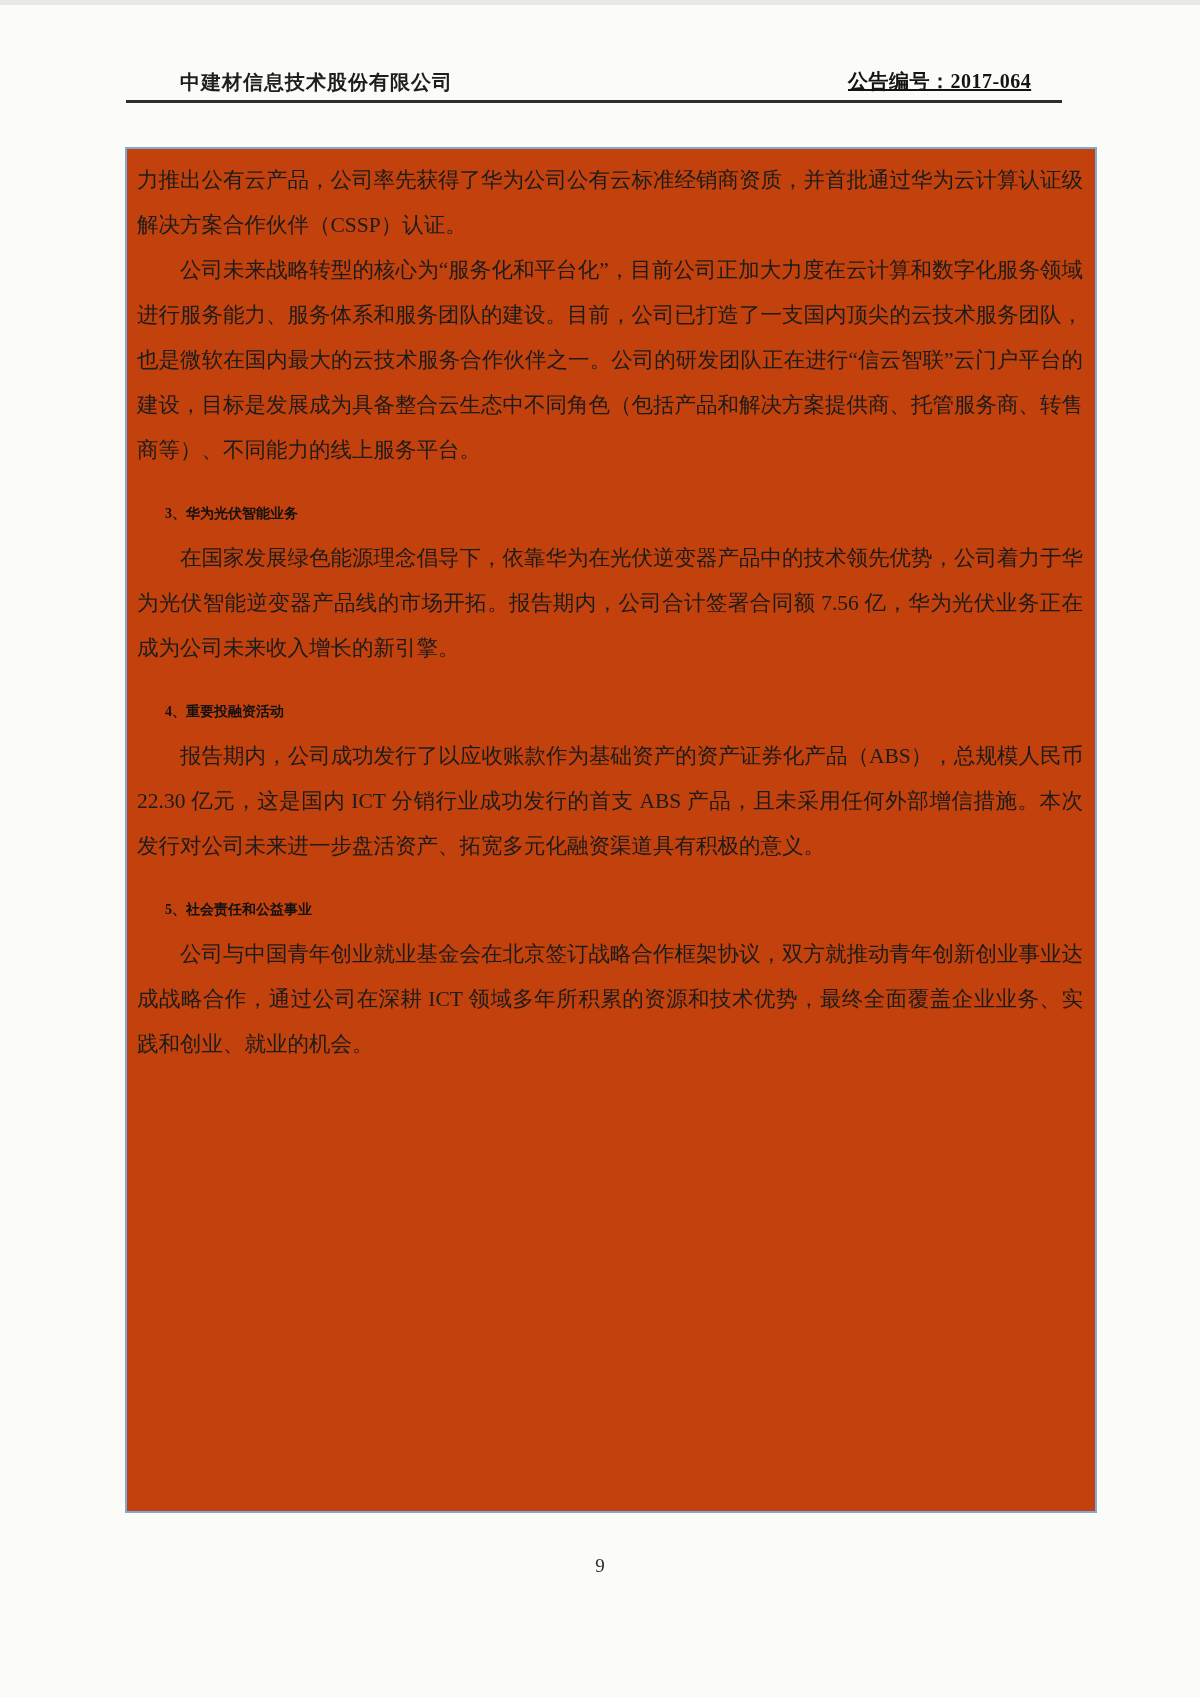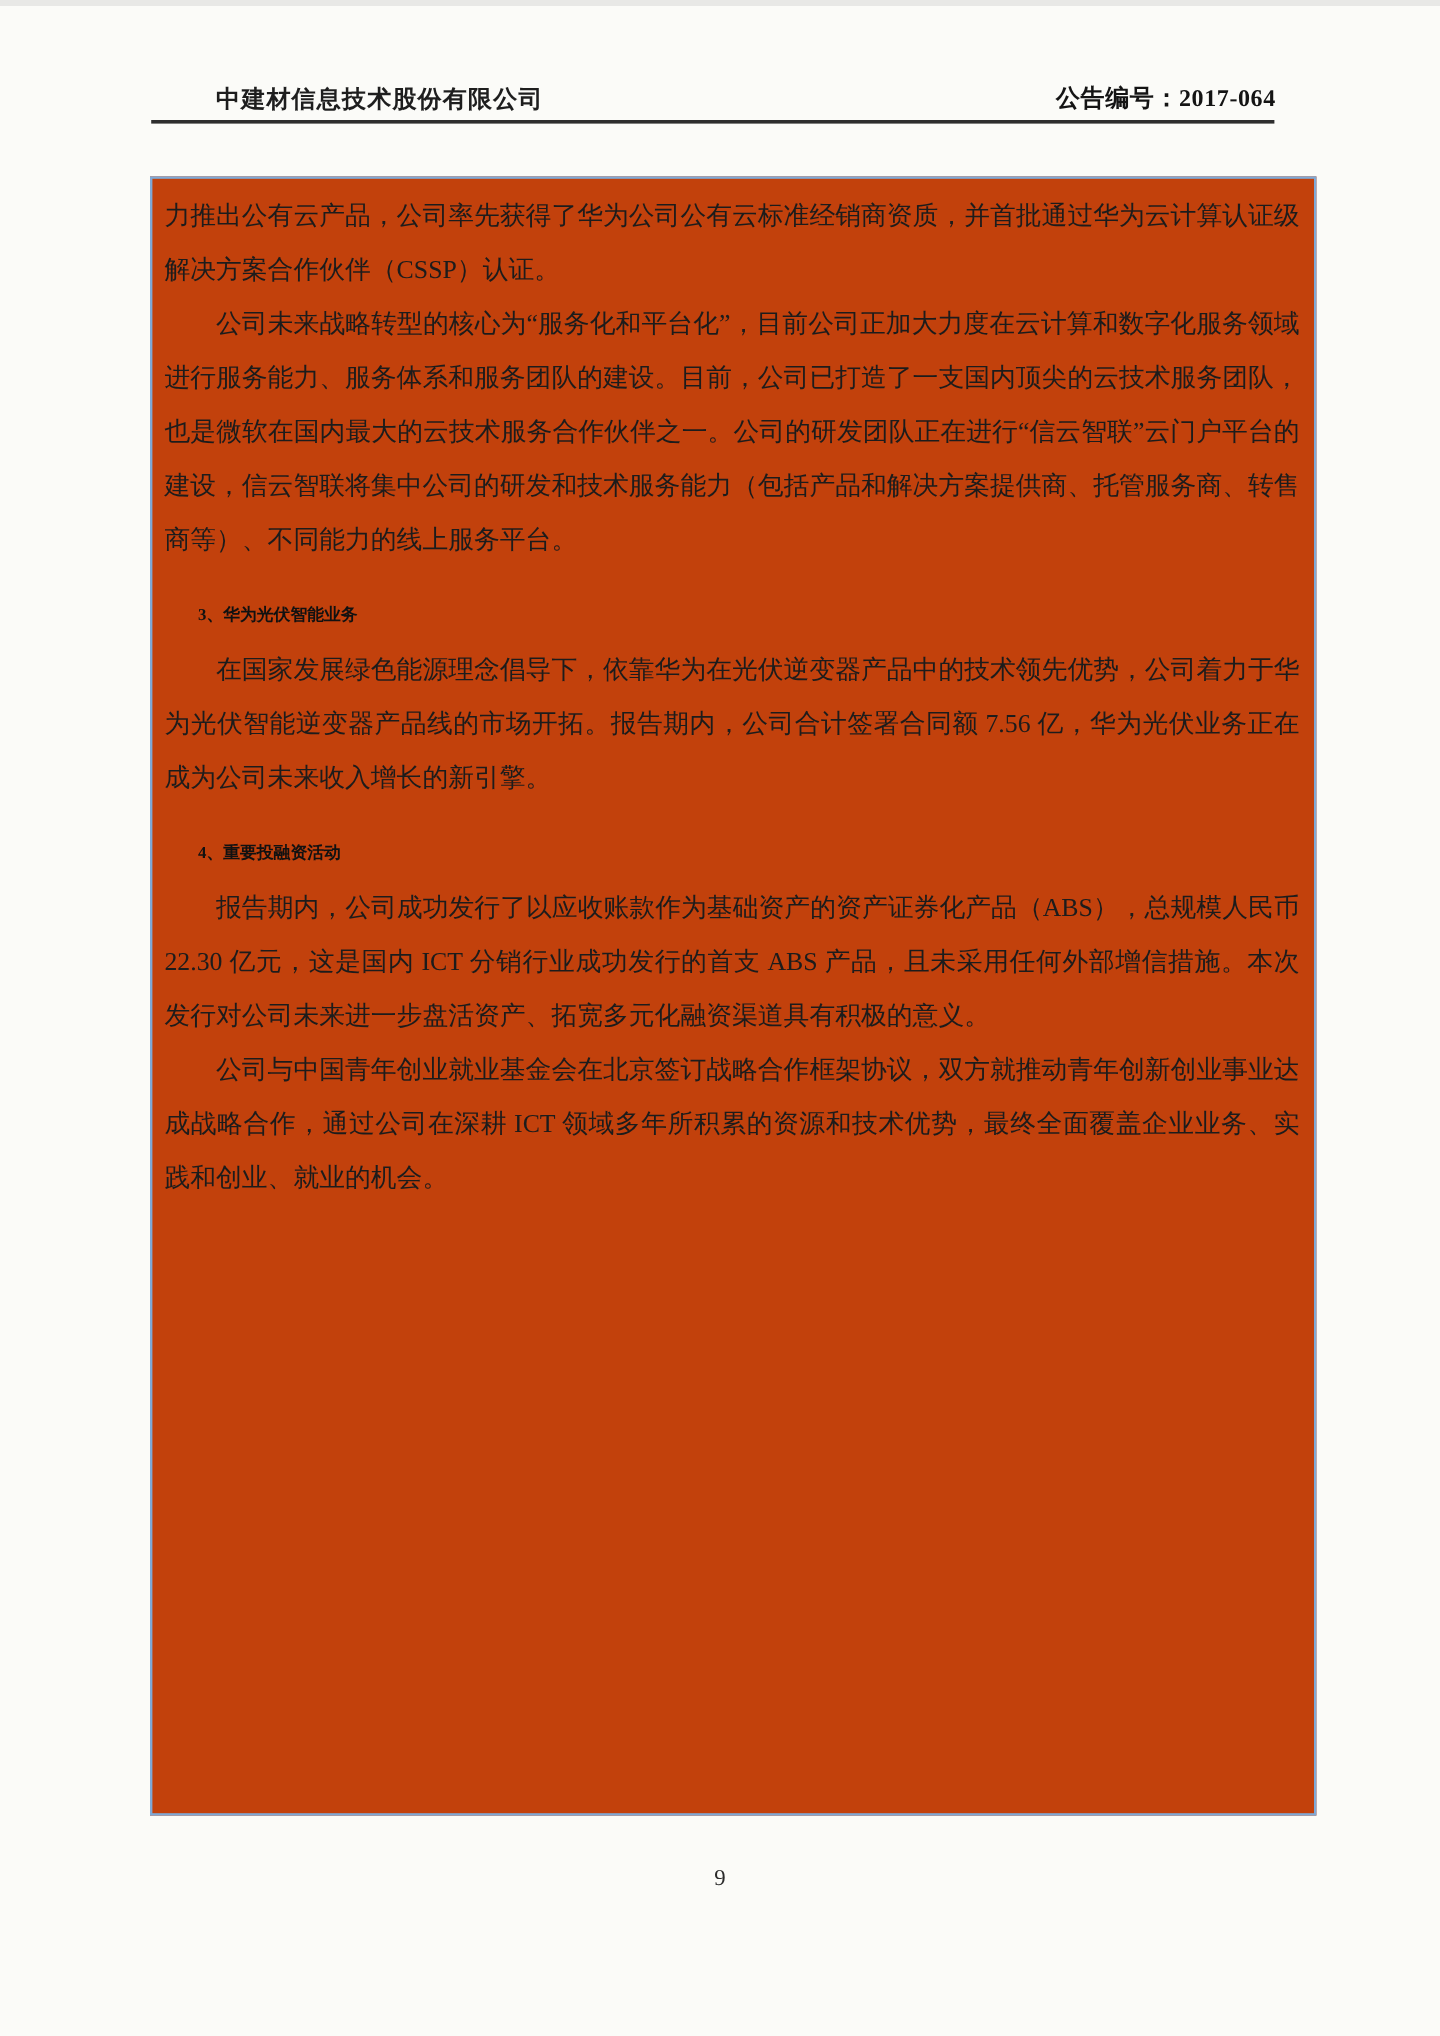--- a/index.html
+++ b/index.html
@@ -24,13 +24,14 @@
   }
   .header-notice {
     position: absolute;
-    left: 880px;
+    left: 848px;
     top: 63px;
     font-size: 20px;
     font-weight: 700;
     color: #141414;
     letter-spacing: 0.5px;
     white-space: nowrap;
+    text-decoration: underline;
   }
   .header-rule {
     position: absolute;

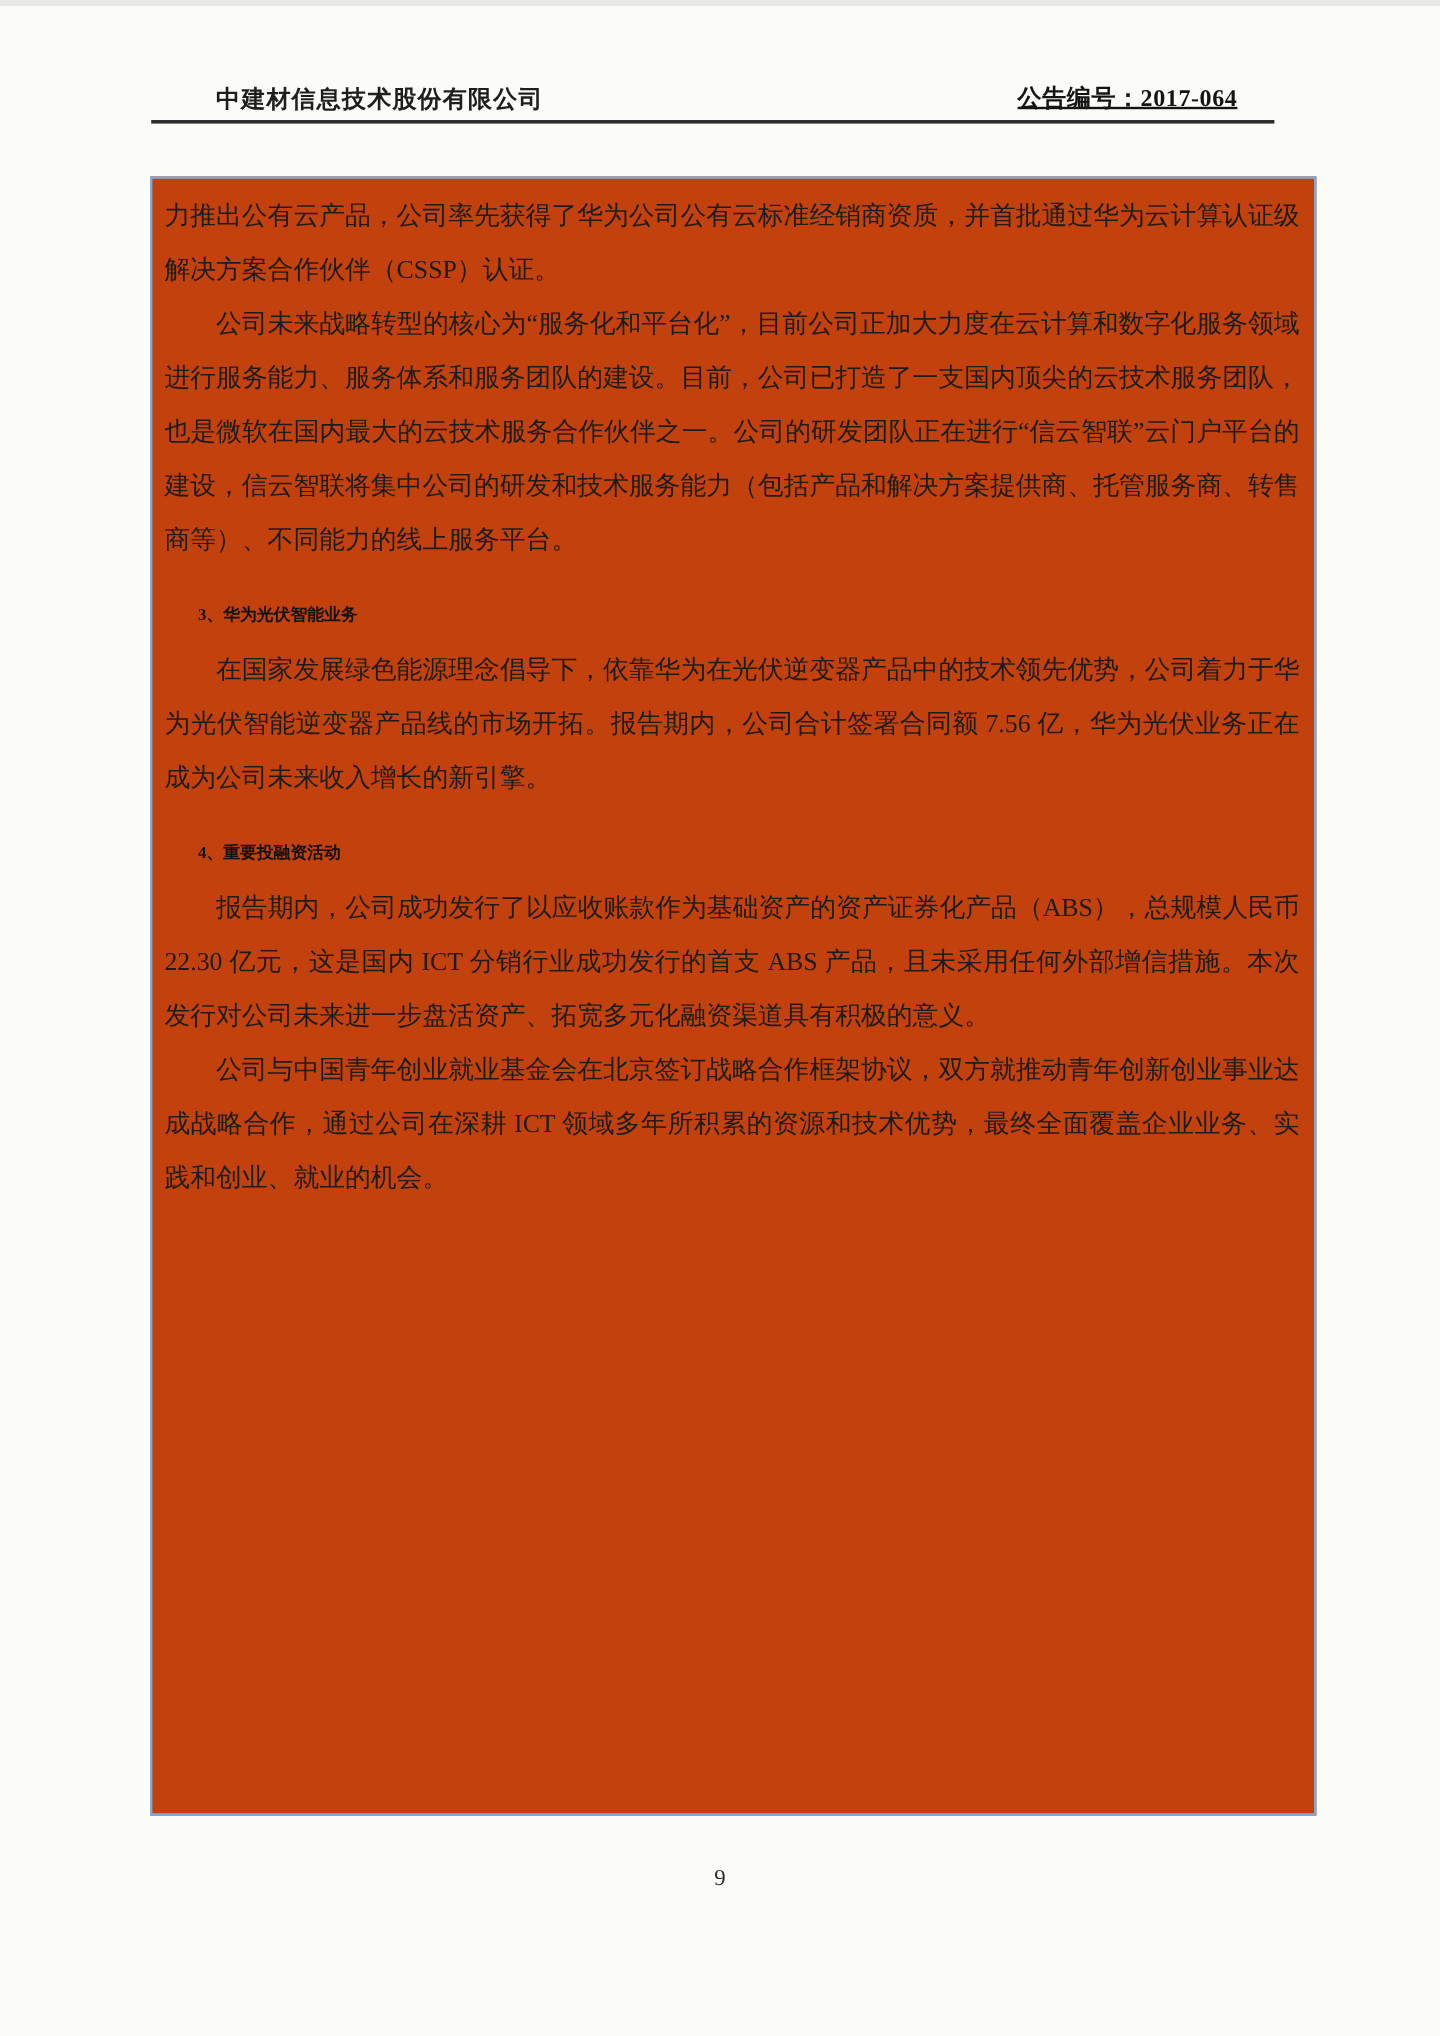--- a/index.html
+++ b/index.html
@@ -93,7 +93,7 @@
   <div class="content-box">
     <div>
         <p class="para">力推出公有云产品，公司率先获得了华为公司公有云标准经销商资质，并首批通过华为云计算认证级解决方案合作伙伴（CSSP）认证。</p>
-        <p class="para indent">公司未来战略转型的核心为“服务化和平台化”，目前公司正加大力度在云计算和数字化服务领域进行服务能力、服务体系和服务团队的建设。目前，公司已打造了一支国内顶尖的云技术服务团队，也是微软在国内最大的云技术服务合作伙伴之一。公司的研发团队正在进行“信云智联”云门户平台的建设，信云智联将集中公司的研发和技术服务能力（包括产品和解决方案提供商、托管服务商、转售商等）、不同能力的线上服务平台。</p>
+        <p class="para indent">公司未来战略转型的核心为“服务化和平台化”，目前公司正加大力度在云计算和数字化服务领域进行服务能力、服务体系和服务团队的建设。目前，公司已打造了一支国内顶尖的云技术服务团队，也是微软在国内最大的云技术服务合作伙伴之一。公司的研发团队正在进行“信云智联”云门户平台的建设，目标是发展成为具备整合云生态中不同角色（包括产品和解决方案提供商、托管服务商、转售商等）、不同能力的线上服务平台。</p>
         <div class="heading">3、华为光伏智能业务</div>
         <p class="para indent">在国家发展绿色能源理念倡导下，依靠华为在光伏逆变器产品中的技术领先优势，公司着力于华为光伏智能逆变器产品线的市场开拓。报告期内，公司合计签署合同额 7.56 亿，华为光伏业务正在成为公司未来收入增长的新引擎。</p>
         <div class="heading">4、重要投融资活动</div>

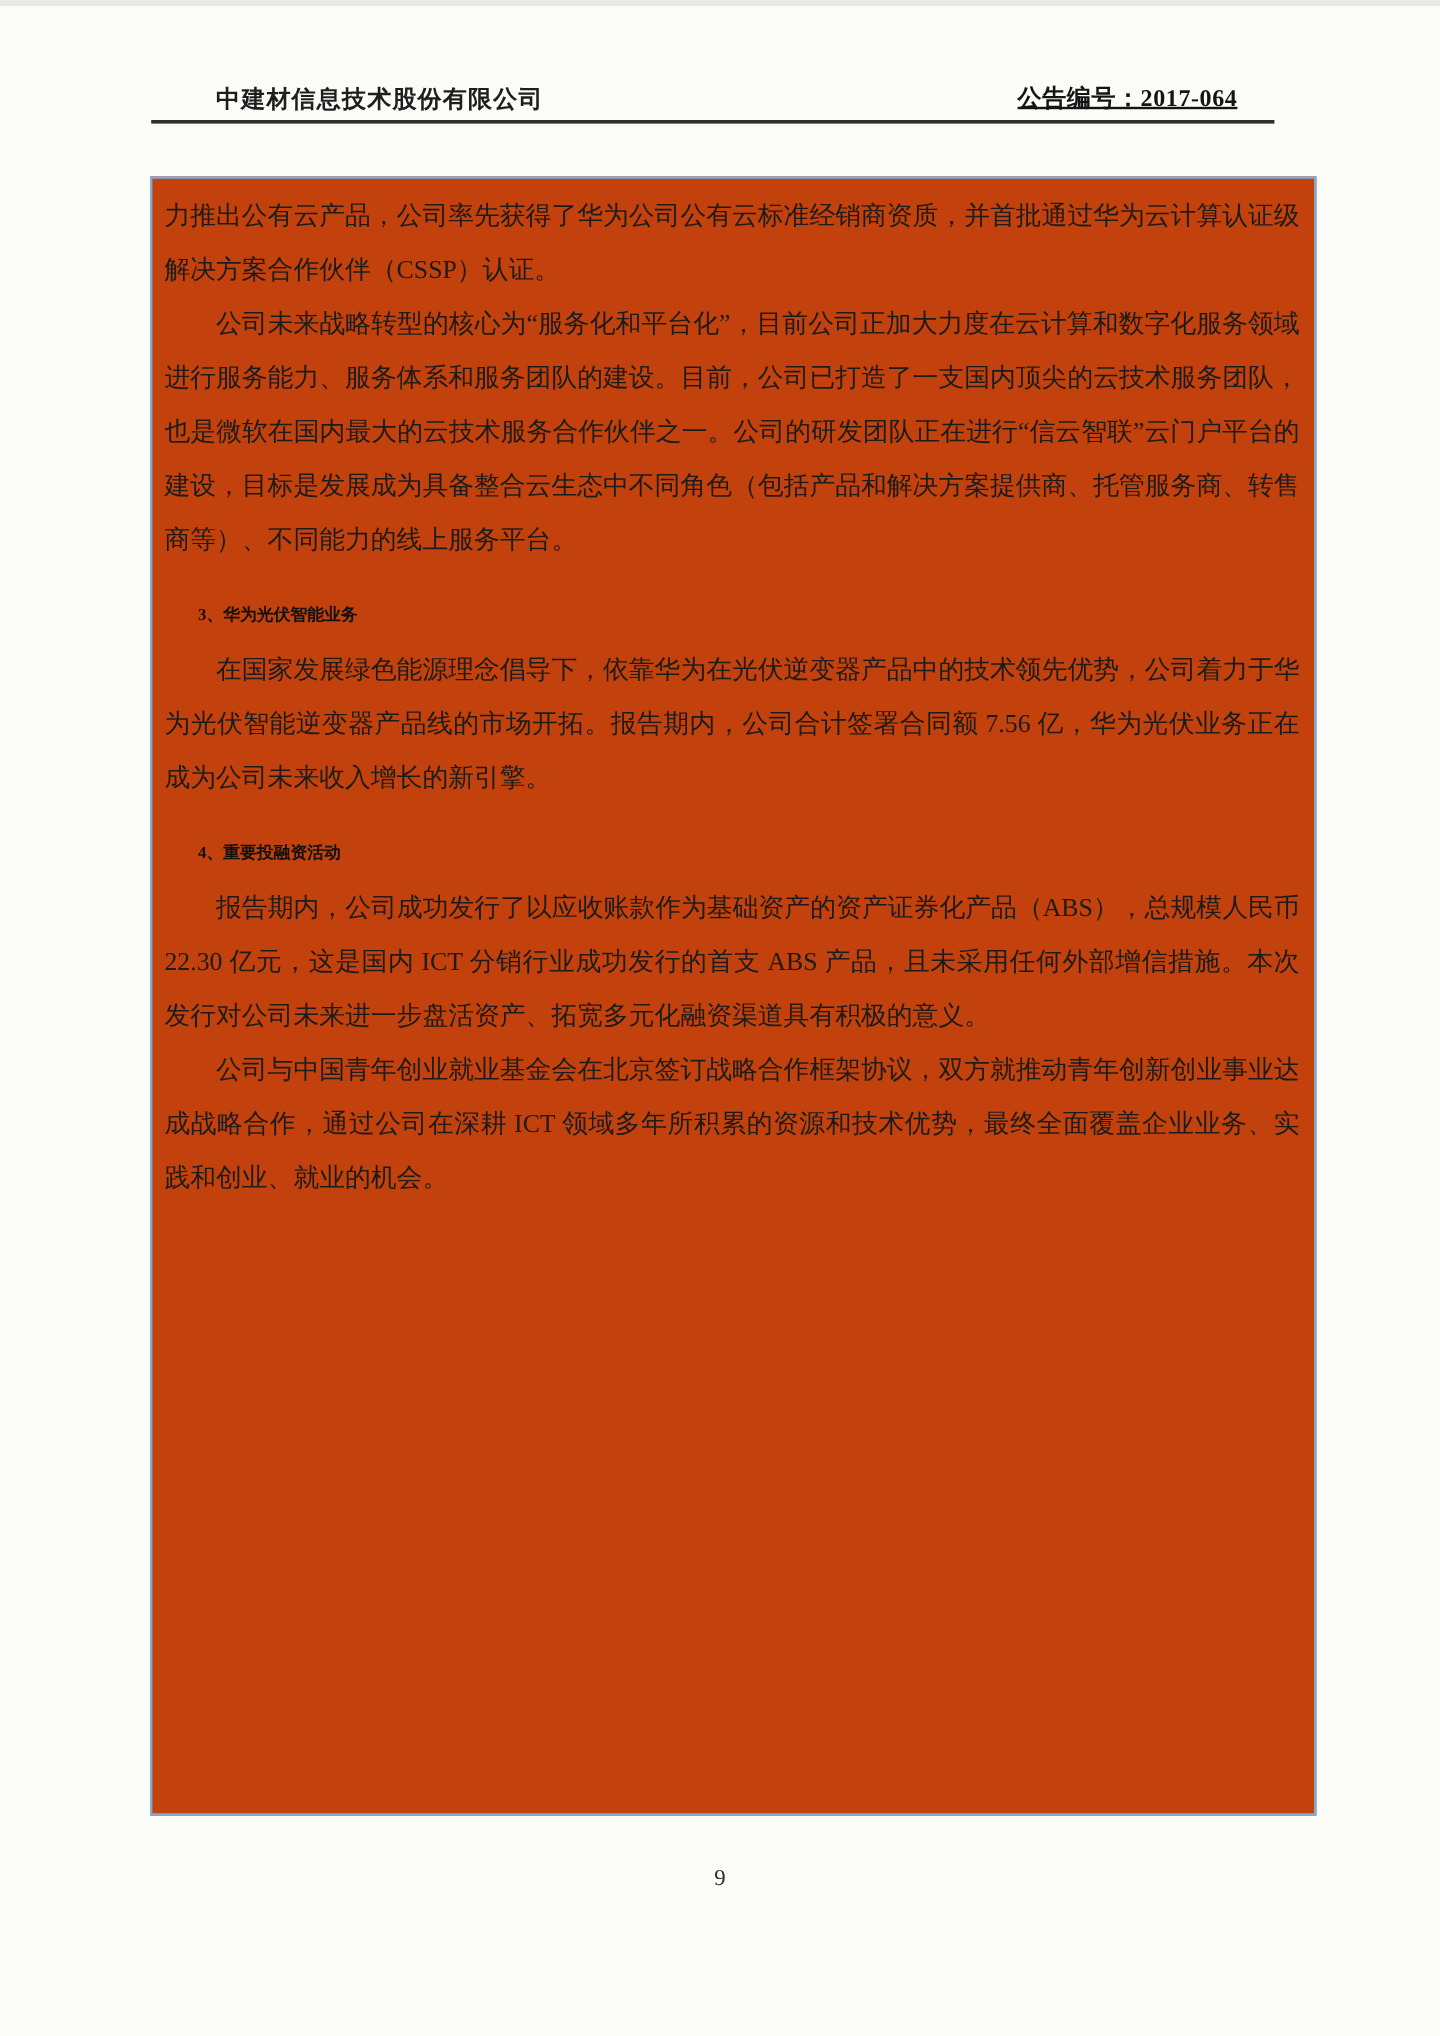--- a/index.html
+++ b/index.html
@@ -98,6 +98,7 @@
         <p class="para indent">在国家发展绿色能源理念倡导下，依靠华为在光伏逆变器产品中的技术领先优势，公司着力于华为光伏智能逆变器产品线的市场开拓。报告期内，公司合计签署合同额 7.56 亿，华为光伏业务正在成为公司未来收入增长的新引擎。</p>
         <div class="heading">4、重要投融资活动</div>
         <p class="para indent">报告期内，公司成功发行了以应收账款作为基础资产的资产证券化产品（ABS），总规模人民币 22.30 亿元，这是国内 ICT 分销行业成功发行的首支 ABS 产品，且未采用任何外部增信措施。本次发行对公司未来进一步盘活资产、拓宽多元化融资渠道具有积极的意义。</p>
+        <div class="heading">5、社会责任和公益事业</div>
         <p class="para indent">公司与中国青年创业就业基金会在北京签订战略合作框架协议，双方就推动青年创新创业事业达成战略合作，通过公司在深耕 ICT 领域多年所积累的资源和技术优势，最终全面覆盖企业业务、实践和创业、就业的机会。</p>
       </div>
   </div>

